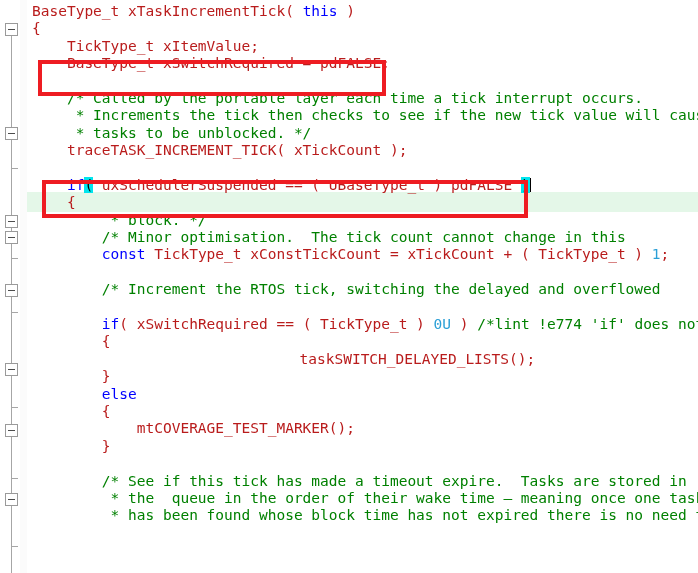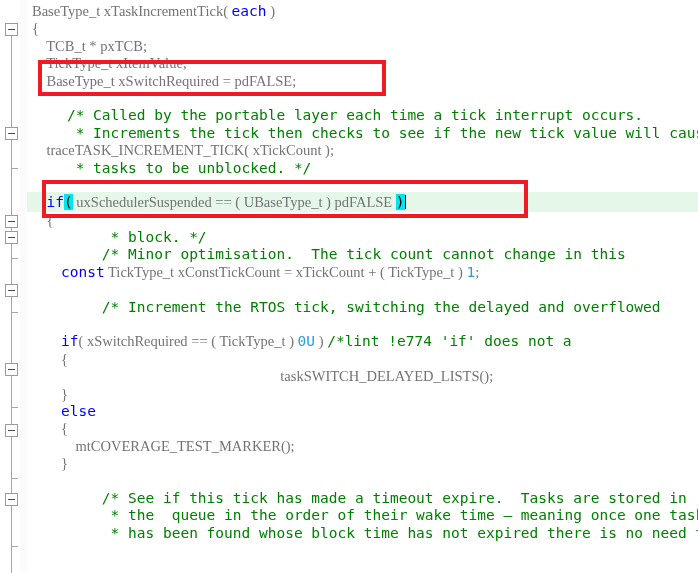--- a/index.html
+++ b/index.html
@@ -103,7 +103,7 @@
   .kw      { color: #0000ff; }
   .cmt     { color: #008000; }
   .num     { color: #2a9fd6; }
-  .plain   { color: #737373; font-family: Liberation Serif, serif; }
+  .plain   { color: #b91c1c; }
 
   
   .brmatch {

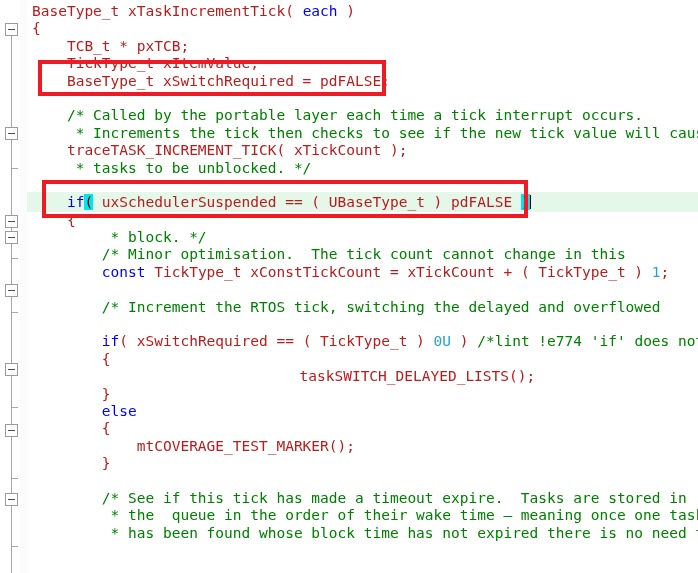--- a/index.html
+++ b/index.html
@@ -160,7 +160,7 @@
         <div class="line-highlight" style="top: 192.4px; height: 19.4px;"></div>
       </div>
     <div class="code-lines" id="code-lines" style="top: 3px;">
-        <div class="cline" style="top: 0px;"><span class="plain">BaseType_t xTaskIncrementTick( </span><span class="kw">each</span><span class="plain"> )</span></div>
+        <div class="cline" style="top: 0px;"><span class="plain">BaseType_t xTaskIncrementTick( </span><span class="kw">this</span><span class="plain"> )</span></div>
         <div class="cline" style="top: 0px;"><span class="plain">{</span></div>
         <div class="cline" style="top: 0px;"><span class="plain">    TCB_t * pxTCB;</span></div>
         <div class="cline" style="top: 0px;"><span class="plain">    TickType_t xItemValue;</span></div>

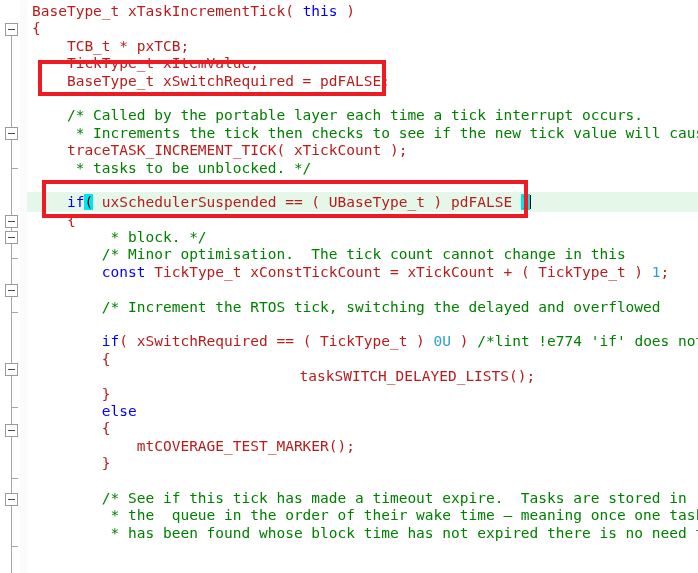--- a/index.html
+++ b/index.html
@@ -162,7 +162,6 @@
     <div class="code-lines" id="code-lines" style="top: 3px;">
         <div class="cline" style="top: 0px;"><span class="plain">BaseType_t xTaskIncrementTick( </span><span class="kw">this</span><span class="plain"> )</span></div>
         <div class="cline" style="top: 0px;"><span class="plain">{</span></div>
-        <div class="cline" style="top: 0px;"><span class="plain">    TCB_t * pxTCB;</span></div>
         <div class="cline" style="top: 0px;"><span class="plain">    TickType_t xItemValue;</span></div>
         <div class="cline" style="top: 0px;"><span class="plain">    BaseType_t xSwitchRequired = pdFALSE;</span></div>
         <div class="cline" style="top: 0px;"><span class="plain"></span>&nbsp;</div>

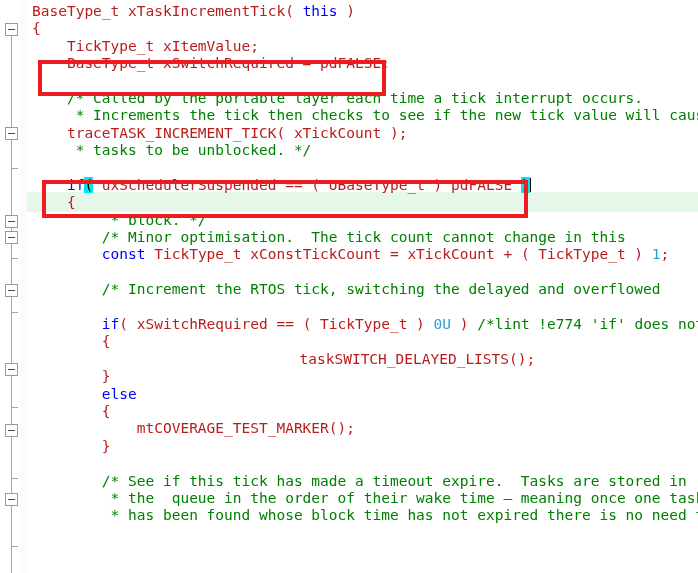--- a/index.html
+++ b/index.html
@@ -167,8 +167,8 @@
         <div class="cline" style="top: 0px;"><span class="plain"></span>&nbsp;</div>
         <div class="cline" style="top: 0px;"><span class="cmt">    /* Called by the portable layer each time a tick interrupt occurs.</span></div>
         <div class="cline" style="top: 0px;"><span class="cmt">     * Increments the tick then checks to see if the new tick value will cause</span></div>
+        <div class="cline" style="top: 0px;"><span class="cmt">     * tasks to be unblocked. */</span></div>
         <div class="cline" style="top: 0px;"><span class="plain">    traceTASK_INCREMENT_TICK( xTickCount );</span></div>
-        <div class="cline" style="top: 0px;"><span class="cmt">     * tasks to be unblocked. */</span></div>
         <div class="cline" style="top: 0px;"><span class="plain"></span>&nbsp;</div>
         <div class="cline" style="top: 0px;"><span class="plain">    </span><span class="kw">if</span><span class="brmatch">(</span><span class="plain"> uxSchedulerSuspended == ( UBaseType_t ) pdFALSE </span><span class="brmatch">)</span><span class="caret"></span></div>
         <div class="cline" style="top: 0px;"><span class="plain">    {</span></div>

